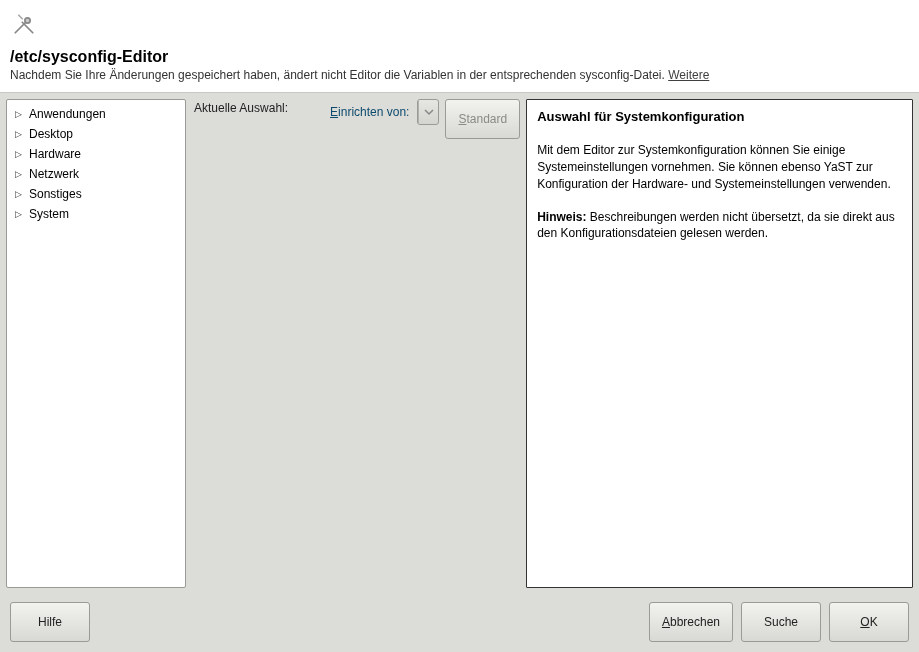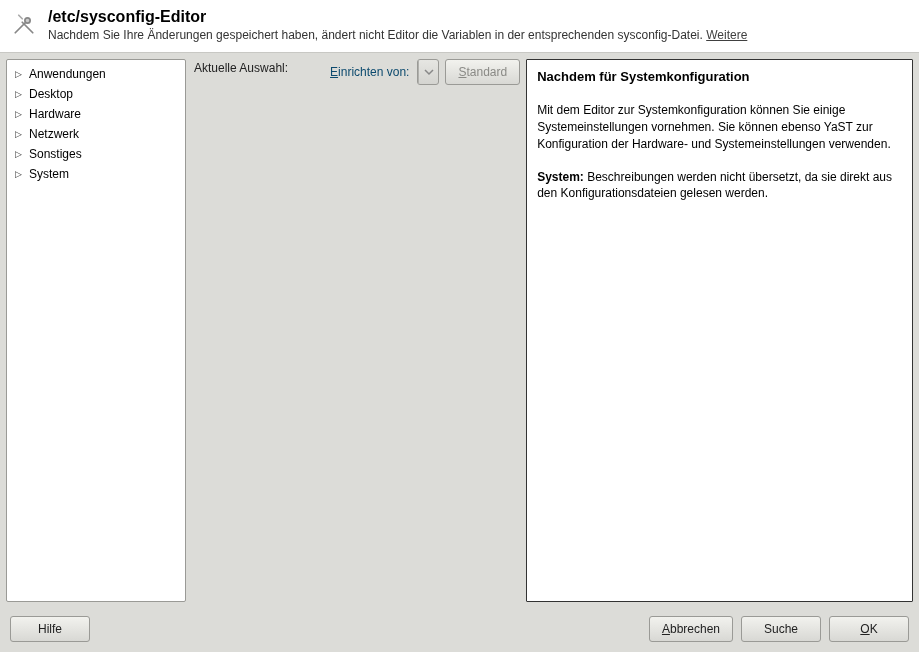--- a/index.html
+++ b/index.html
@@ -23,6 +23,7 @@
     align-items: flex-start;
     gap: 10px;
     border-bottom: 1px solid #c8c8c4;
+    flex-direction: column;
   }
   .header-icon {
     flex: 0 0 auto;

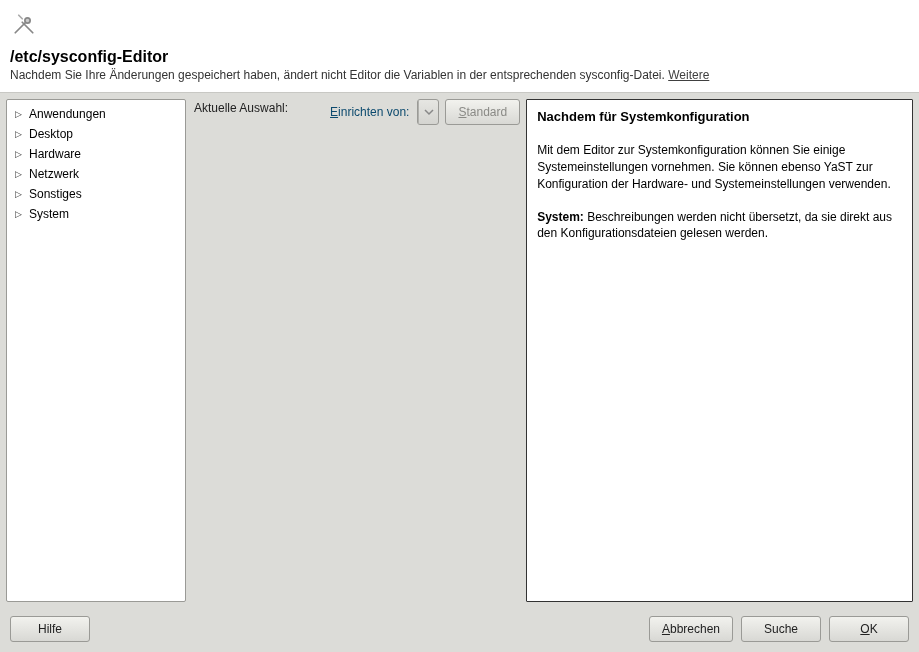--- a/index.html
+++ b/index.html
@@ -126,7 +126,7 @@
     cursor: pointer;
     color: #222;
     min-width: 60px;
-    height: 26px;
+    height: 40px;
     display: inline-flex;
     align-items: center;
     justify-content: center;

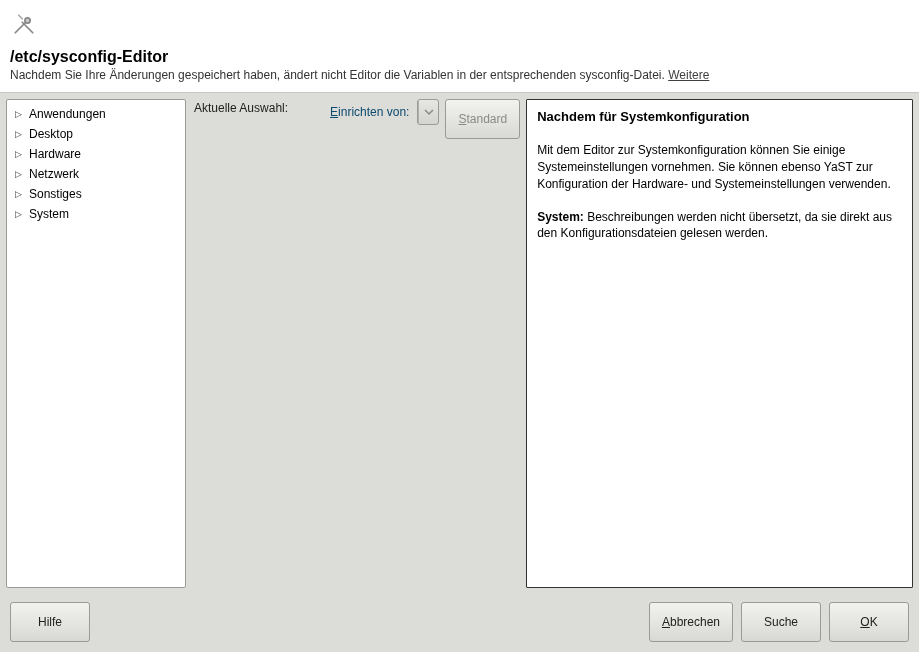--- a/index.html
+++ b/index.html
@@ -231,7 +231,7 @@
     </div>
 
     <div class="description">
-      <div class="desc-title">Nachdem für Systemkonfiguration</div>
+      <div class="desc-title">Auswahl für Systemkonfiguration</div>
       <div class="desc-para">Mit dem Editor zur Systemkonfiguration können Sie einige Systemeinstellungen vornehmen. Sie können ebenso YaST zur Konfiguration der Hardware- und Systemeinstellungen verwenden.</div>
       <div class="desc-para">
         <strong>System:</strong><span> Beschreibungen werden nicht übersetzt, da sie direkt aus den Konfigurationsdateien gelesen werden.</span>

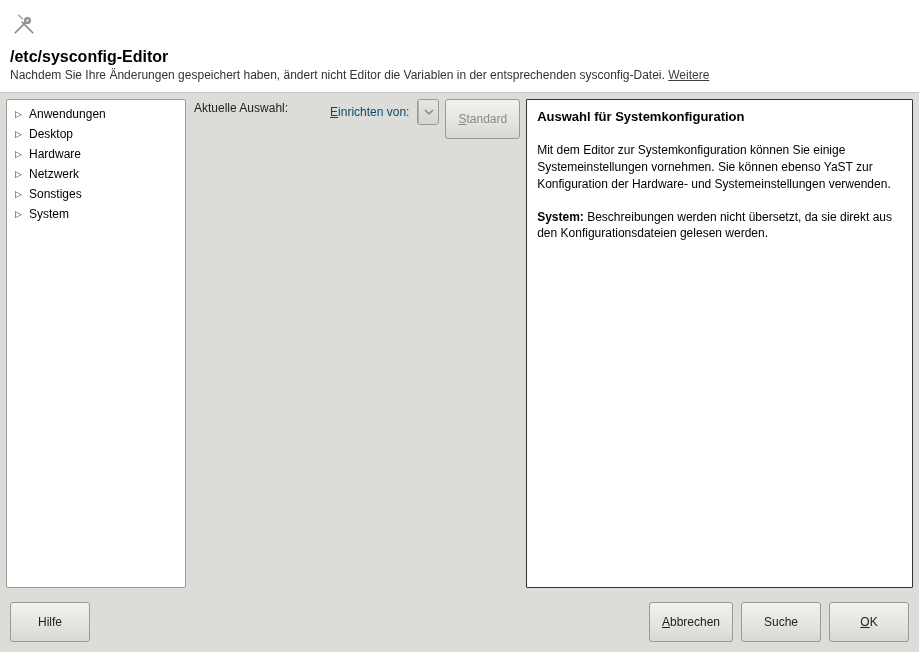--- a/index.html
+++ b/index.html
@@ -234,7 +234,7 @@
       <div class="desc-title">Auswahl für Systemkonfiguration</div>
       <div class="desc-para">Mit dem Editor zur Systemkonfiguration können Sie einige Systemeinstellungen vornehmen. Sie können ebenso YaST zur Konfiguration der Hardware- und Systemeinstellungen verwenden.</div>
       <div class="desc-para">
-        <strong>System:</strong><span> Beschreibungen werden nicht übersetzt, da sie direkt aus den Konfigurationsdateien gelesen werden.</span>
+        <strong>Hinweis:</strong><span> Beschreibungen werden nicht übersetzt, da sie direkt aus den Konfigurationsdateien gelesen werden.</span>
       </div>
     </div>
   </div>

